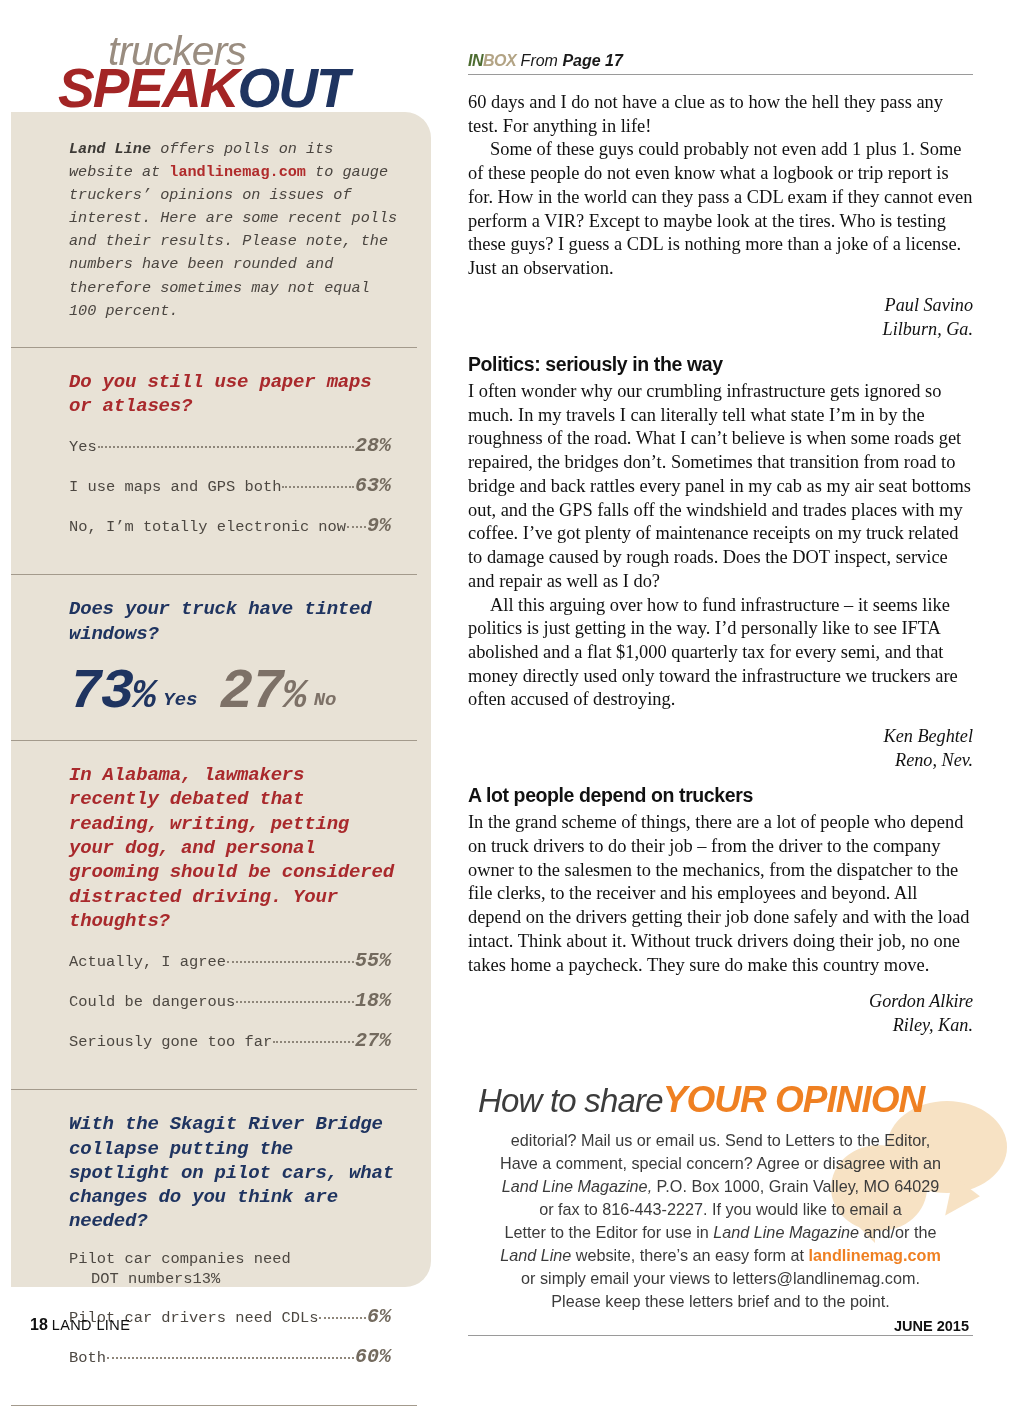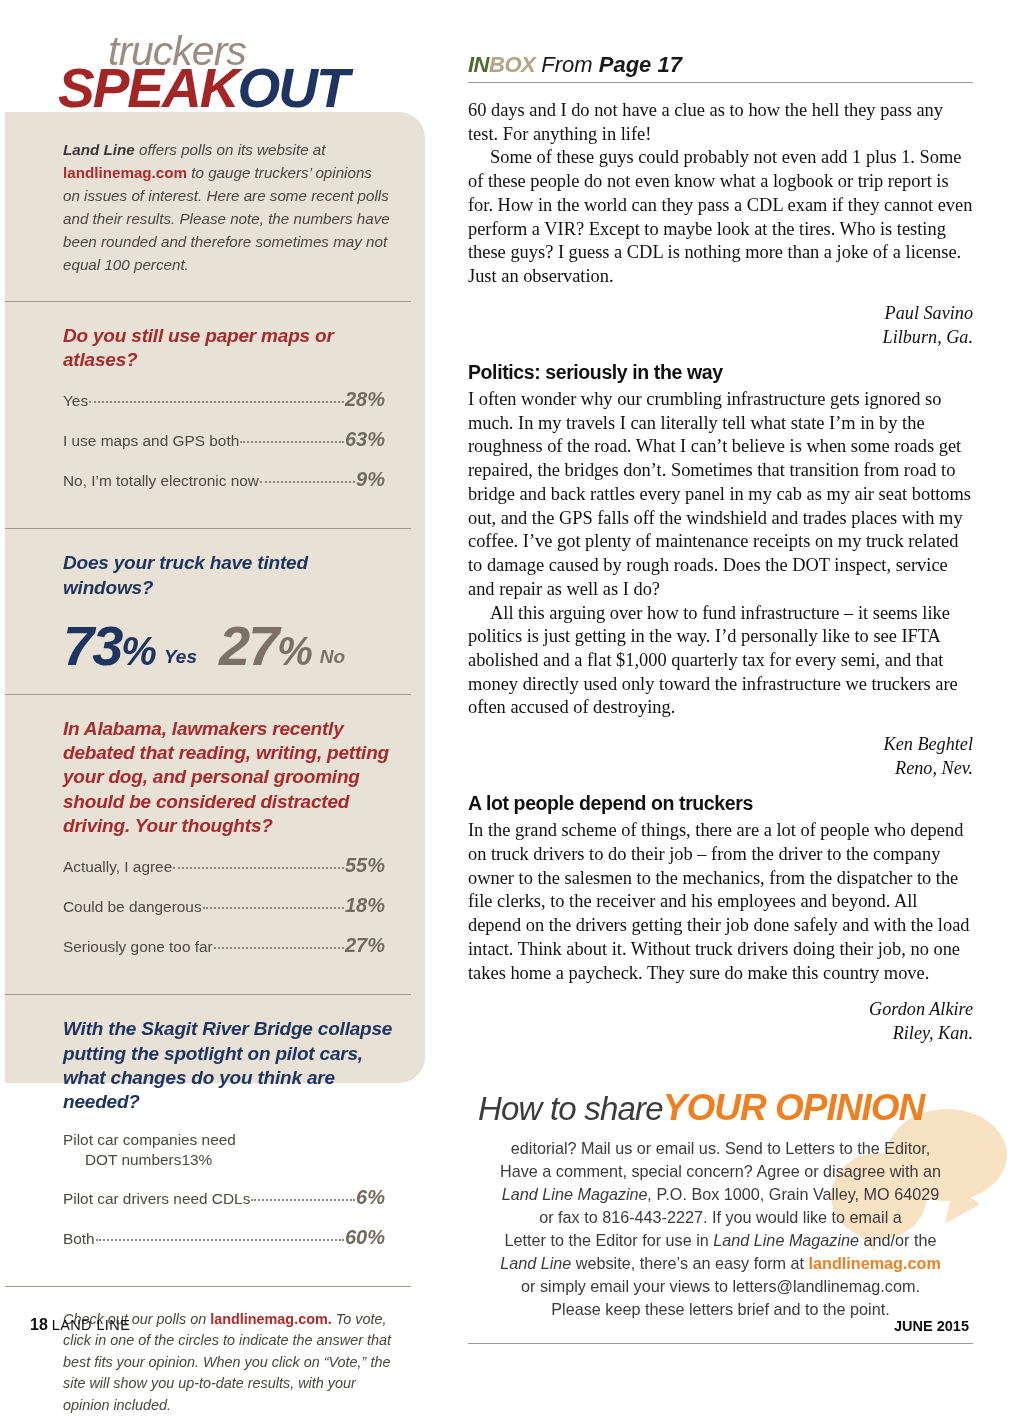--- a/index.html
+++ b/index.html
@@ -103,7 +103,7 @@
   
   .rightcol { position: absolute; left: 468px; top: 52px; width: 505px; }
 
-  .inbox-head { font-size: 22px; margin-bottom: 4px; white-space: nowrap; }
+  .inbox-head { font-size: 16px; margin-bottom: 4px; white-space: nowrap; }
   .ib-in  { font-style: italic; font-weight: bold; color: #4c6b2f; letter-spacing: -0.5px; }
   .ib-box { font-style: italic; font-weight: bold; color: #b3a485; letter-spacing: -0.5px; }
   .ib-from{ font-style: italic; color: #1a1a1a; font-weight: normal; }

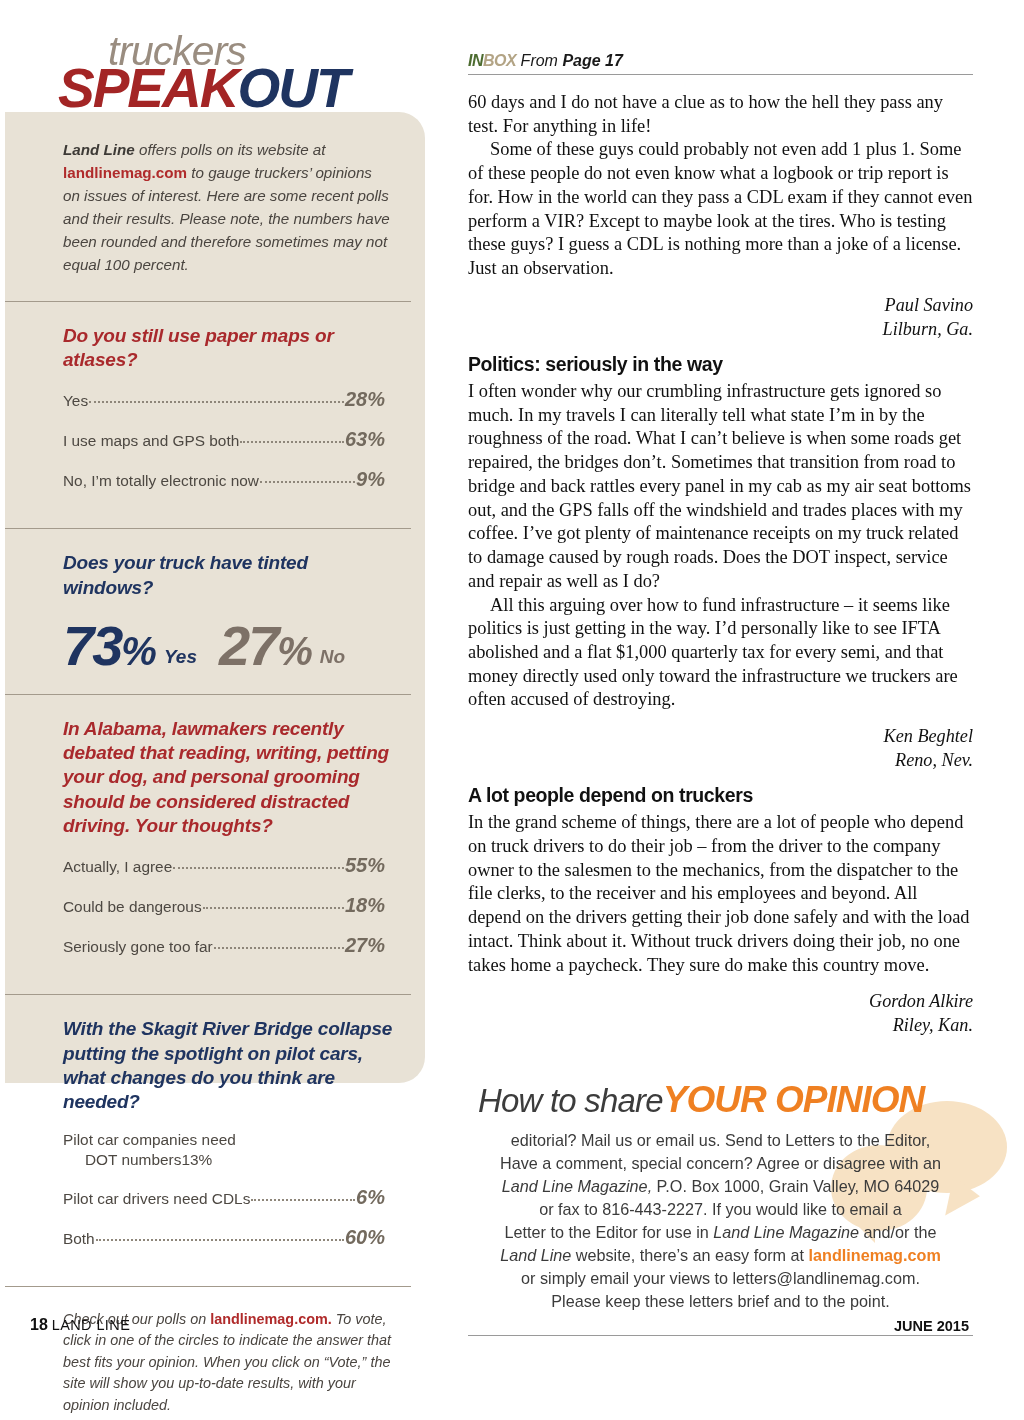--- a/index.html
+++ b/index.html
@@ -31,10 +31,11 @@
   .mast-out { color: #1f3460; }
 
   .sidebar {
-    position: absolute; left: 5px; top: 112px; width: 420px; height: 971px;
+    position: absolute; left: 11px; top: 112px; width: 420px; height: 1175px;
     background: #e8e2d6;
     border-top-right-radius: 26px;
     border-bottom-right-radius: 26px;
+    font-family: Liberation Mono, monospace;
   }
   .sb-inner { position: relative; padding: 0 26px 0 58px; }
 

